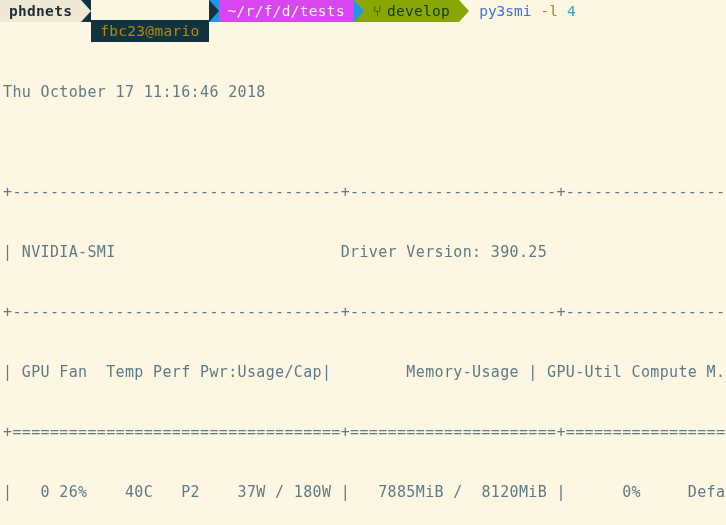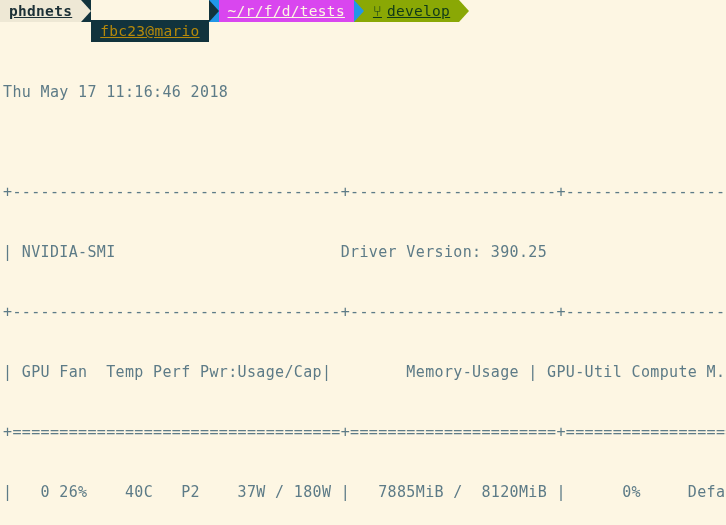--- a/index.html
+++ b/index.html
@@ -35,7 +35,6 @@
     padding: 0 9px;
     height: 22px;
     letter-spacing: 0.3px;
-    text-decoration: underline;
   }
   .seg-host     { background: #eee8d5; color: #1c3036; font-weight: bold; }
   .seg-user     { background: #11333d; color: #b5890b; margin-top: 20px; }

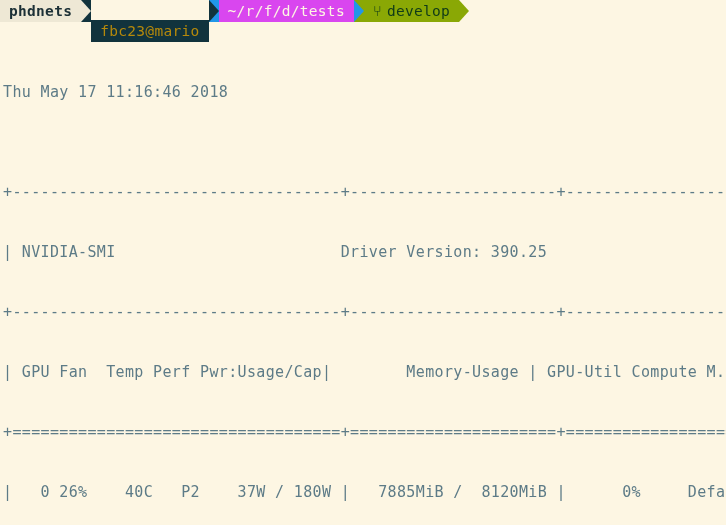--- a/index.html
+++ b/index.html
@@ -89,6 +89,11 @@
     <div class="arrow a3"></div>
     <div class="seg seg-branch"><span class="branch-glyph">⑂</span><span>develop</span></div>
     <div class="arrow a4"></div>
+    <div class="cmd">
+      <span class="cmd-name">py3smi</span>
+      <span class="cmd-flag">-l</span>
+      <span class="cmd-arg">4</span>
+    </div>
   </div>
 
   <div class="out">

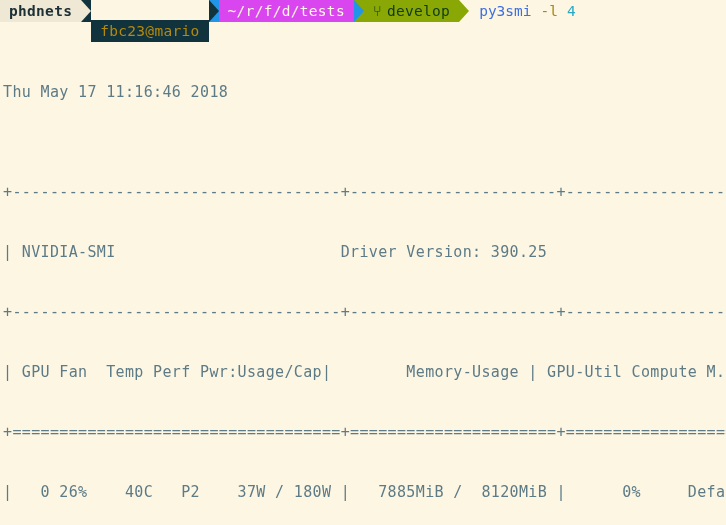--- a/index.html
+++ b/index.html
@@ -98,7 +98,7 @@
 
   <div class="out">
 
-    <div class="line">Thu May 17 11:16:46 2018</div>
+    <div class="line">Thu October 17 11:16:46 2018</div>
 
     
     <div class="line">+-----------------------------------+----------------------+----------------------+</div>

